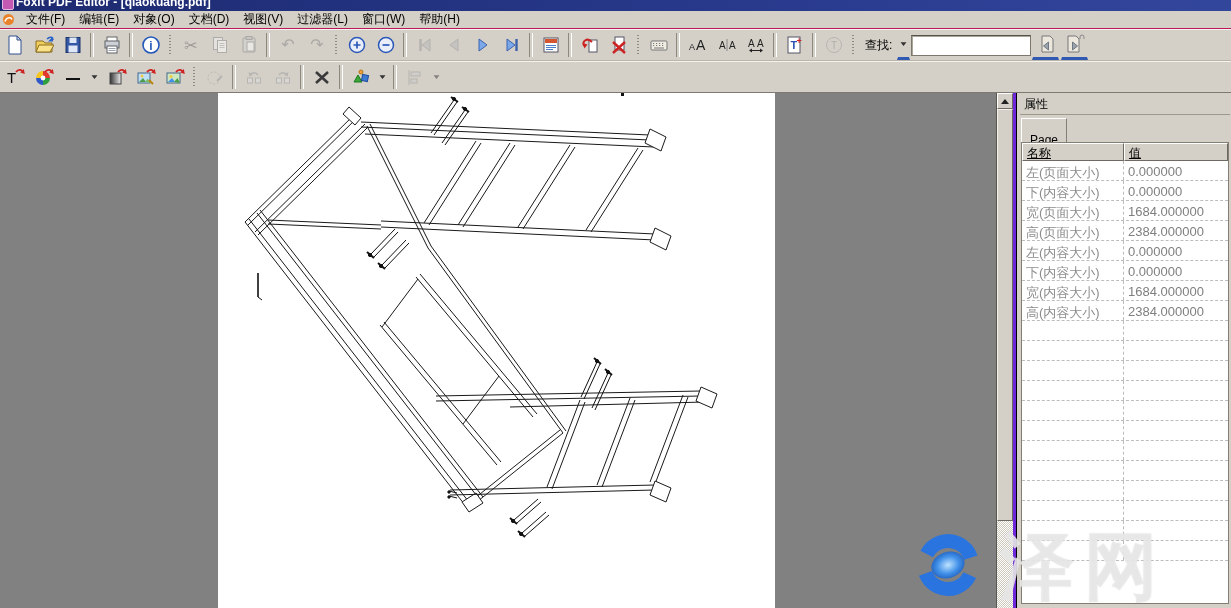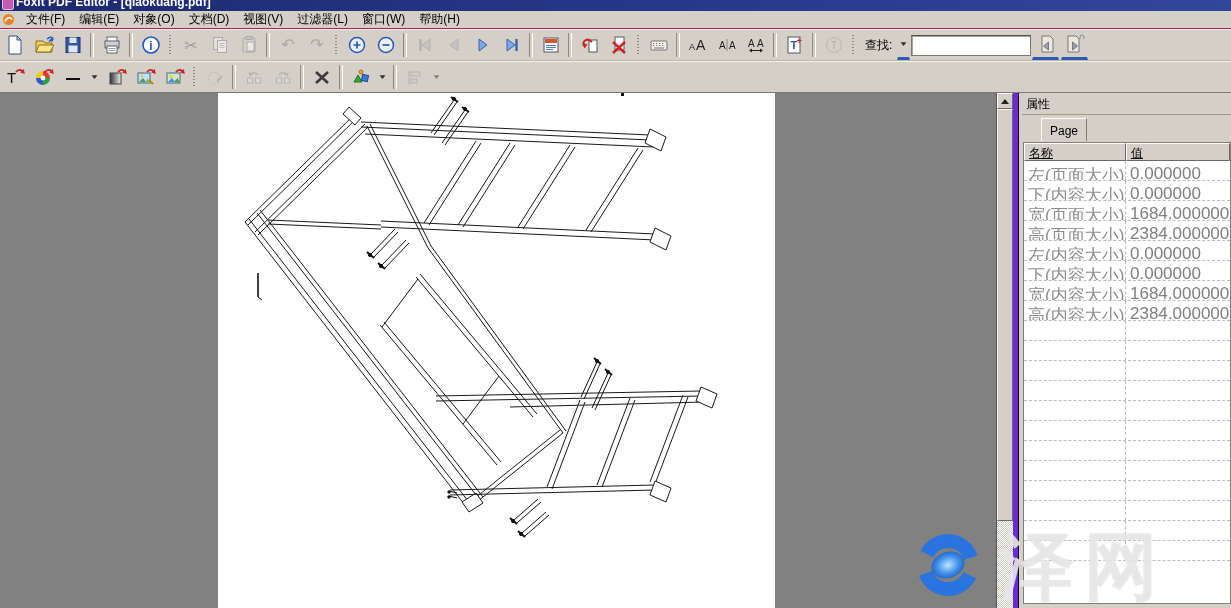--- a/index.html
+++ b/index.html
@@ -45,7 +45,7 @@
     background-size:2px 2px;background-position:0 0,1px 1px;}
 
   
-  .panel{position:absolute;left:1013px;top:0;width:218px;height:515px;background:#d4d0c8;border-left:5px solid #6d28d9;box-sizing:border-box;}
+  .panel{position:absolute;left:1013px;top:0;width:218px;height:515px;background:#d4d0c8;border-left:3px solid #6d28d9;box-sizing:border-box;}
   .panel:before{content:"";position:absolute;left:0;top:0;width:1px;height:515px;background:#000;}
   .panel-caption{position:absolute;left:8px;top:3px;color:#000;}
   .panel-capline{position:absolute;left:4px;top:21px;width:210px;height:1px;background:#9c988c;}

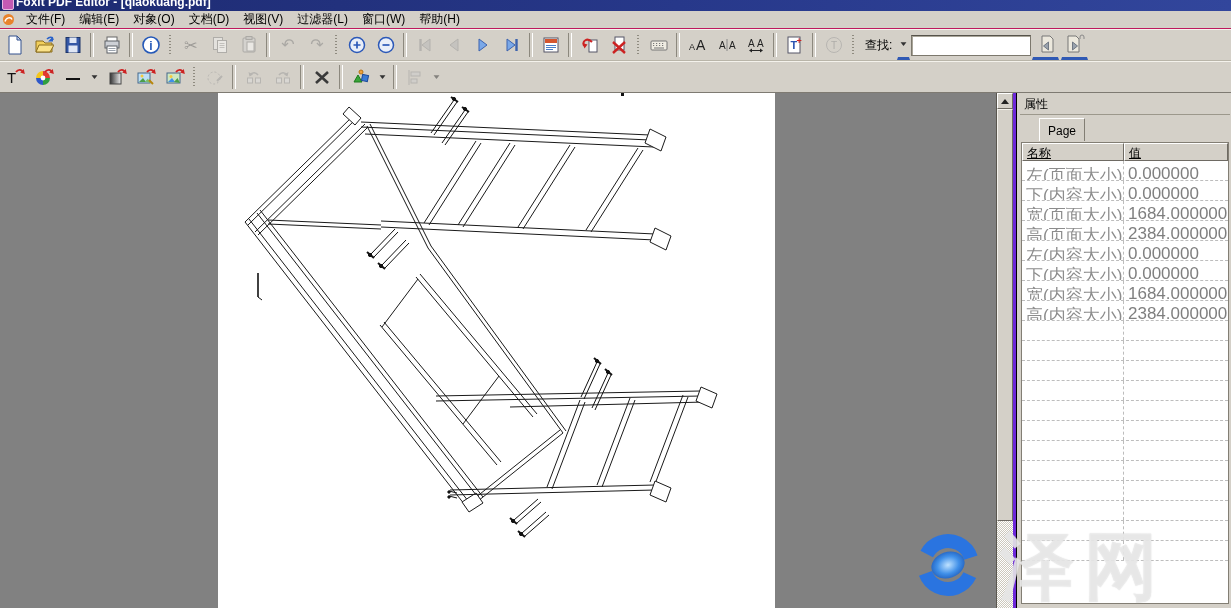--- a/index.html
+++ b/index.html
@@ -49,7 +49,7 @@
   .panel:before{content:"";position:absolute;left:0;top:0;width:1px;height:515px;background:#000;}
   .panel-caption{position:absolute;left:8px;top:3px;color:#000;}
   .panel-capline{position:absolute;left:4px;top:21px;width:210px;height:1px;background:#9c988c;}
-  .panel-tab{position:absolute;left:5px;top:25px;height:17px;padding:5px 8px 0 8px;background:#d4d0c8;border:1px solid #827e74;border-bottom:none;border-top-color:#fff;border-left-color:#fff;color:#000;margin-left:18px;}
+  .panel-tab{position:absolute;left:5px;top:25px;height:17px;padding:14px 8px 0 8px;background:#d4d0c8;border:1px solid #827e74;border-bottom:none;border-top-color:#fff;border-left-color:#fff;color:#000;}
   .ptable{position:absolute;left:5px;top:49px;width:208px;height:462px;background:#fff;border:1px solid #827e74;box-sizing:border-box;overflow:hidden;}
   .phead{display:flex;height:18px;background:#d4d0c8;}
   .phead .cell{box-sizing:border-box;padding:1px 4px;border-top:1px solid #fff;border-left:1px solid #fff;border-right:1px solid #6e6a63;border-bottom:1px solid #6e6a63;color:#000;overflow:hidden;white-space:nowrap;text-decoration:underline;}

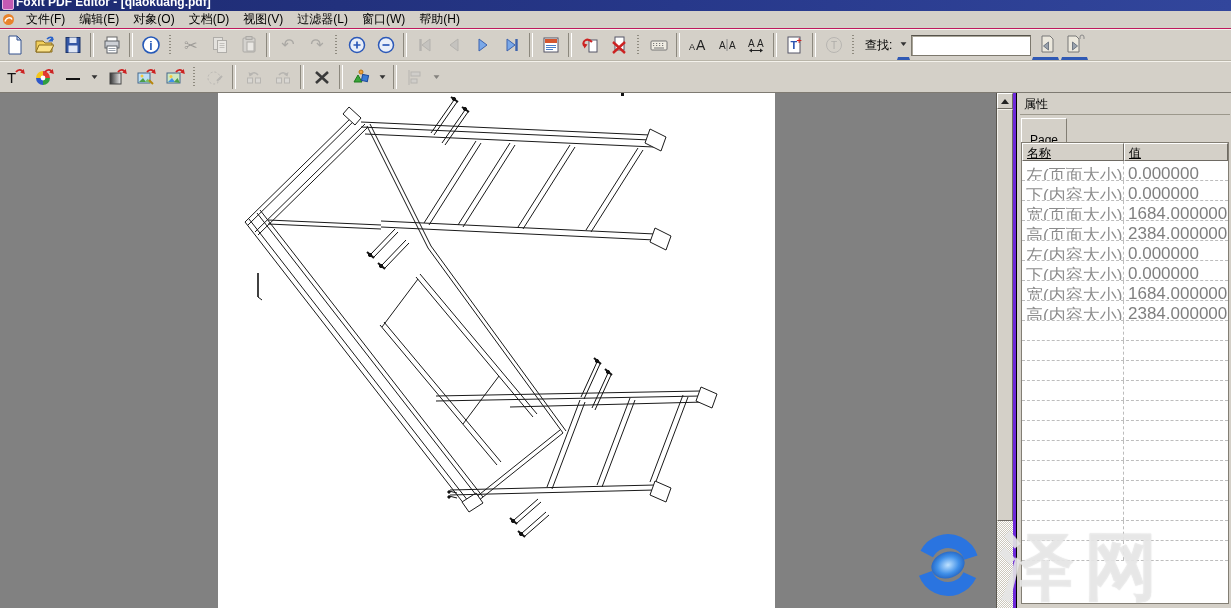--- a/index.html
+++ b/index.html
@@ -56,7 +56,7 @@
   .phead .c1{width:102px;}
   .phead .c2{width:104px;}
   .prow{display:flex;height:20px;border-bottom:1px dashed #bdbdbd;box-sizing:border-box;}
-  .prow .cell{box-sizing:border-box;padding:3px 4px 0 4px;font-size:17px;overflow:hidden;white-space:nowrap;}
+  .prow .cell{box-sizing:border-box;padding:3px 4px 0 4px;font-size:13px;overflow:hidden;white-space:nowrap;}
   .prow .c1{width:102px;color:#8c8c8c;border-right:1px dashed #bdbdbd;}
   .prow .c2{width:104px;color:#7f7f7f;}
 

